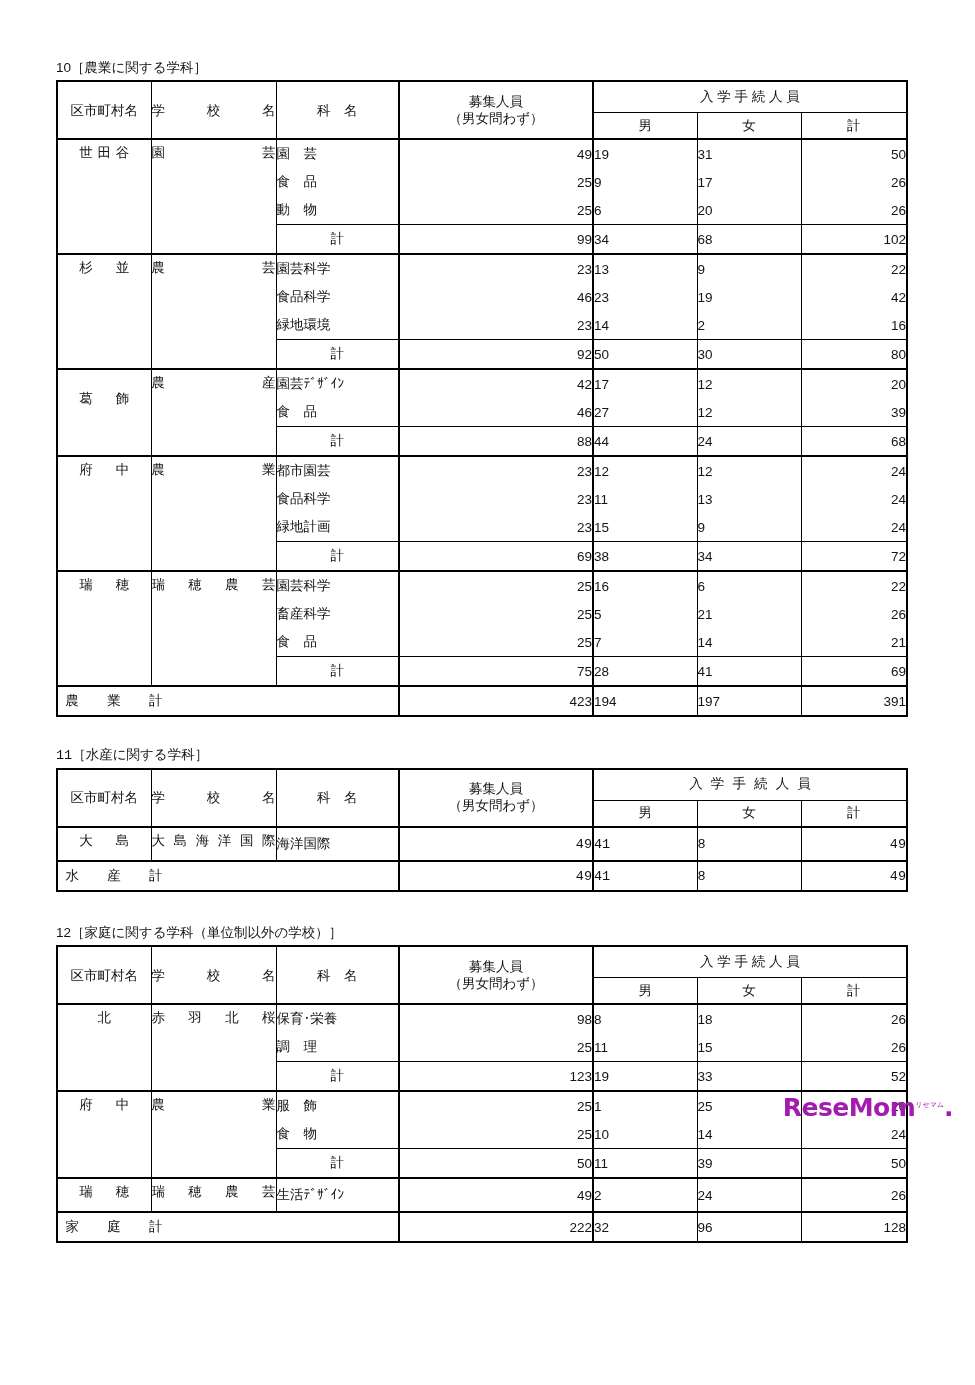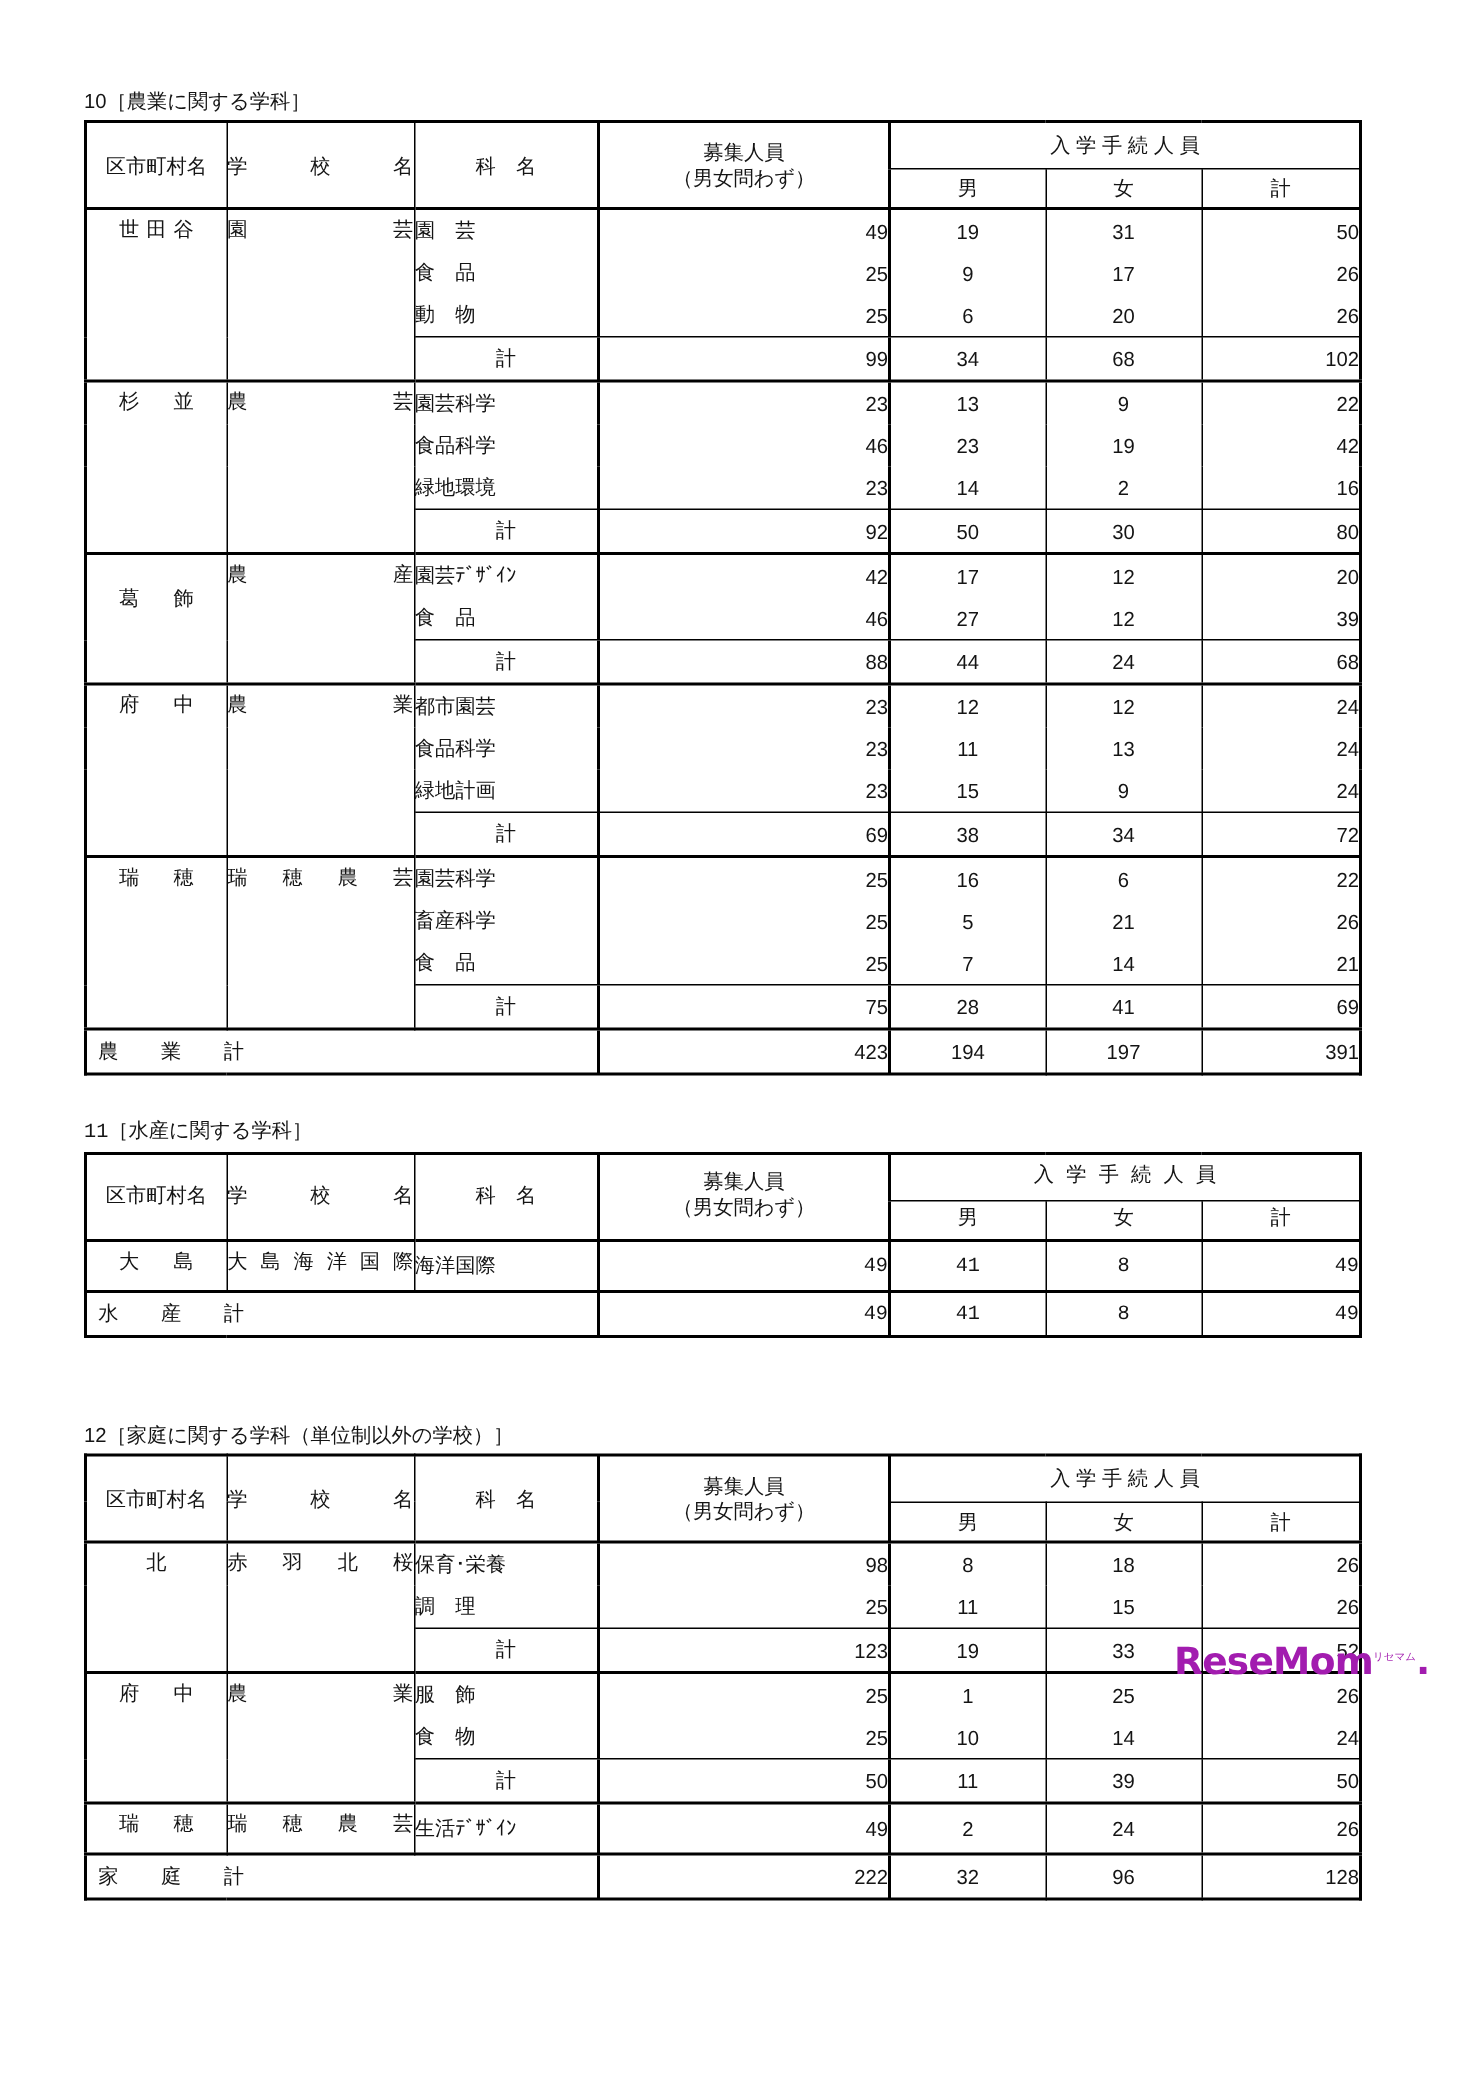--- a/index.html
+++ b/index.html
@@ -110,7 +110,7 @@
     font-size: 13.5px;
   }
   .num-mid {
-    text-align: center;
+    text-align: left;
     padding-right: 24px;
   }
   .subtotal-label {

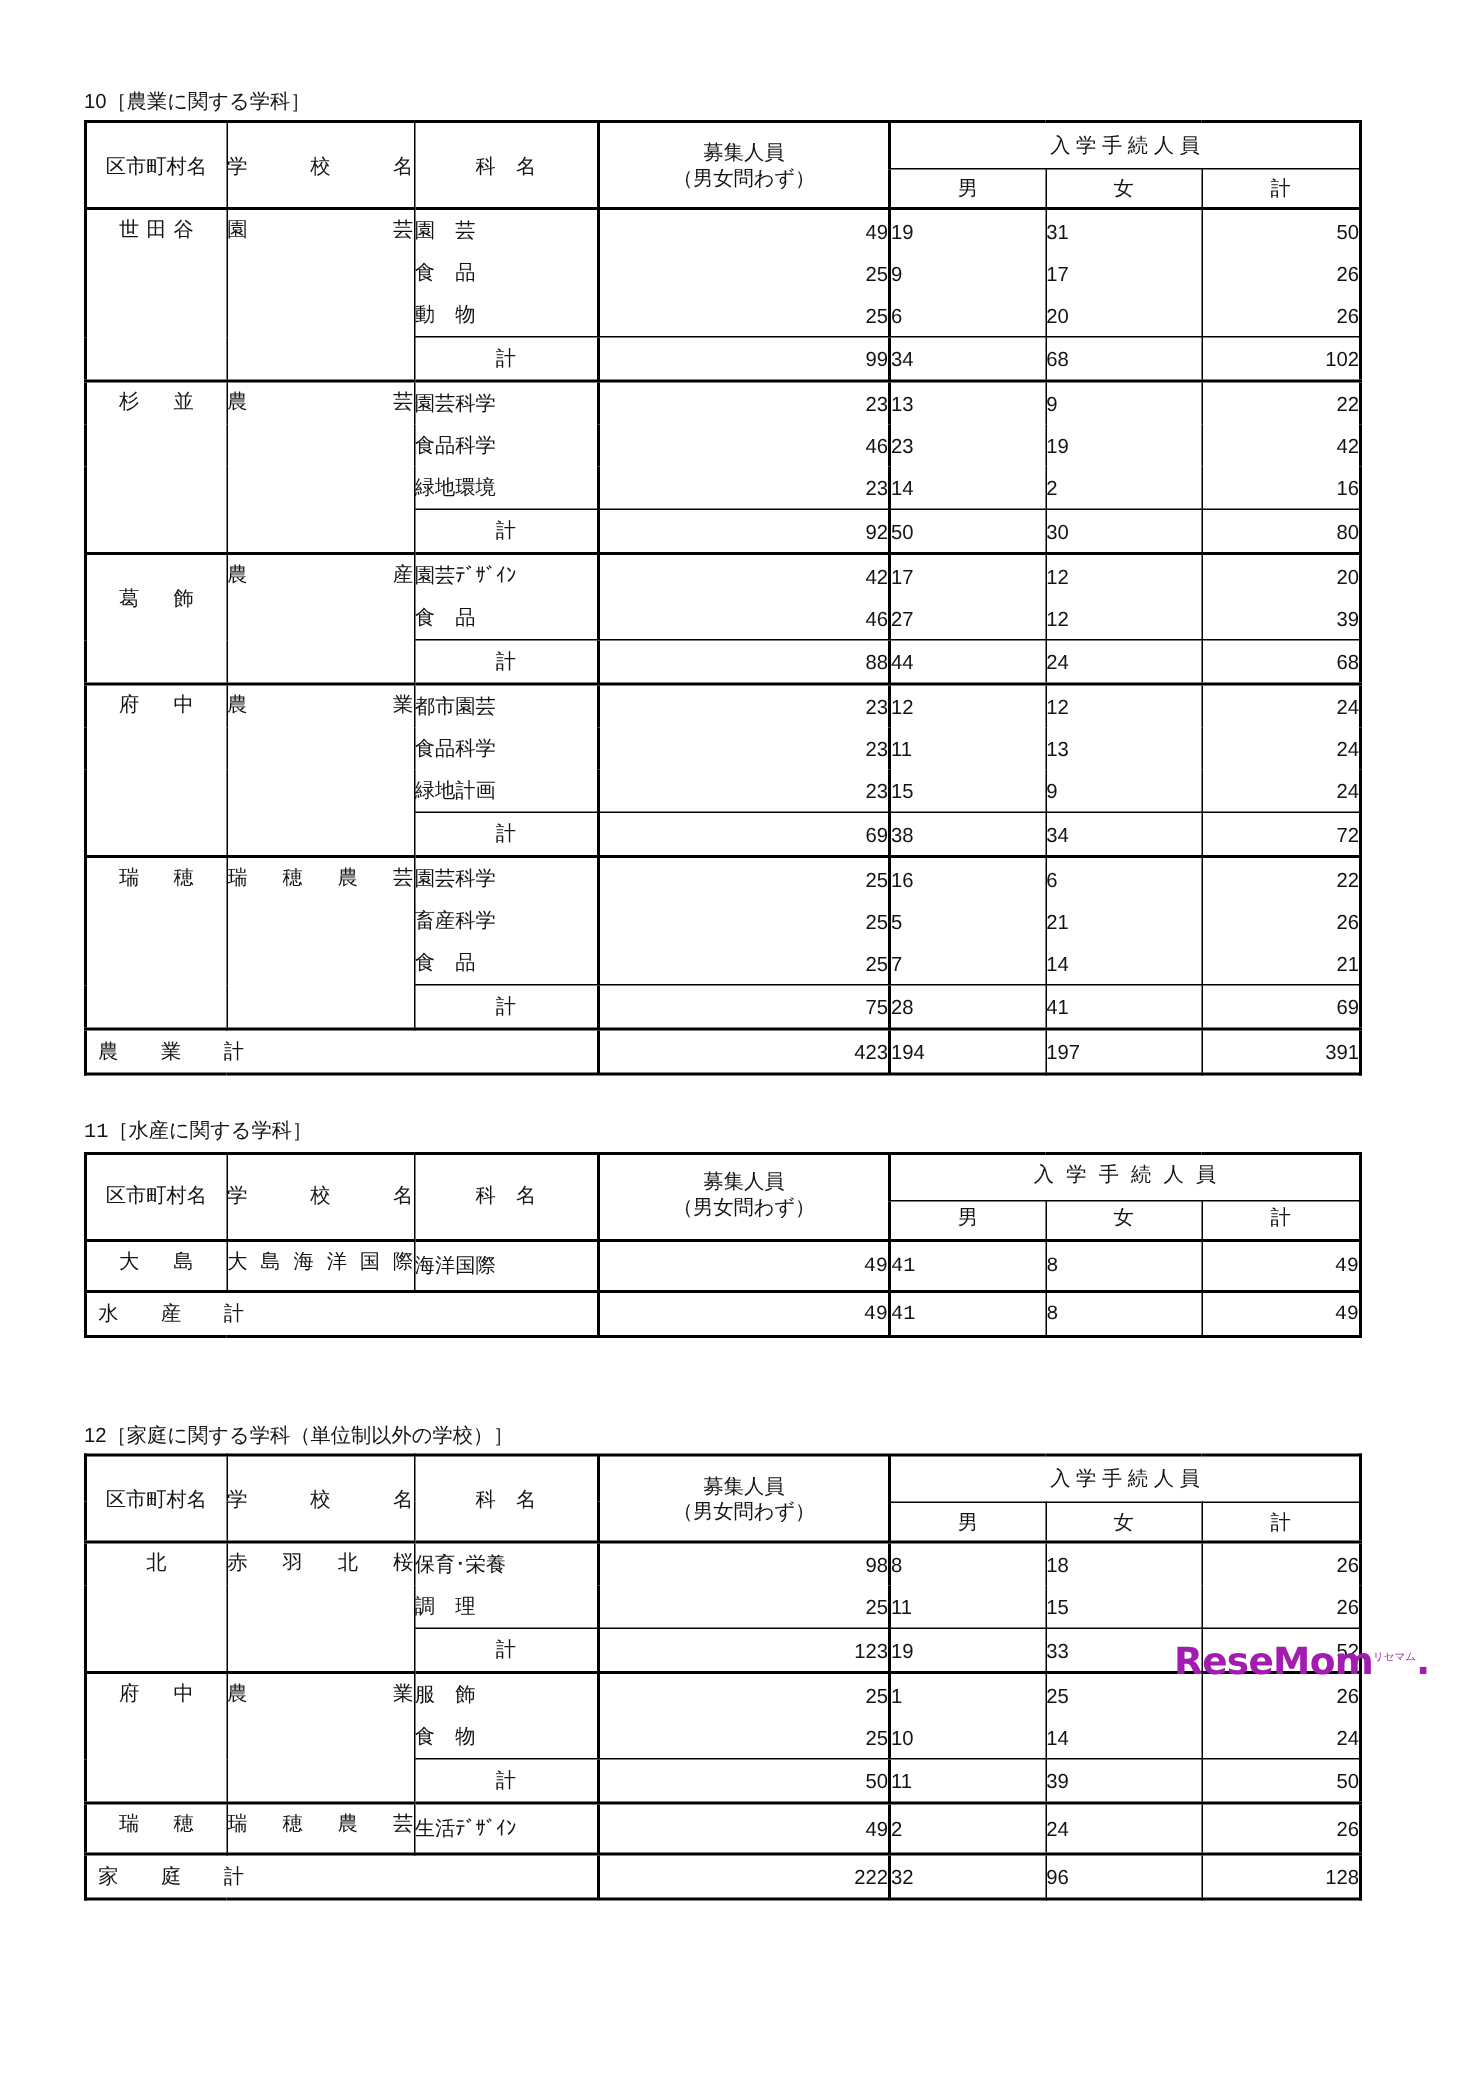--- a/index.html
+++ b/index.html
@@ -386,7 +386,7 @@
     </table>
   </div>
 
-  <div class="section" id="sec-2" style="top:949px;">
+  <div class="section" id="sec-2" style="top:925px;">
     <div class="section-title">12［家庭に関する学科（単位制以外の学校）］</div>
     <table class="grid">
       <colgroup>

